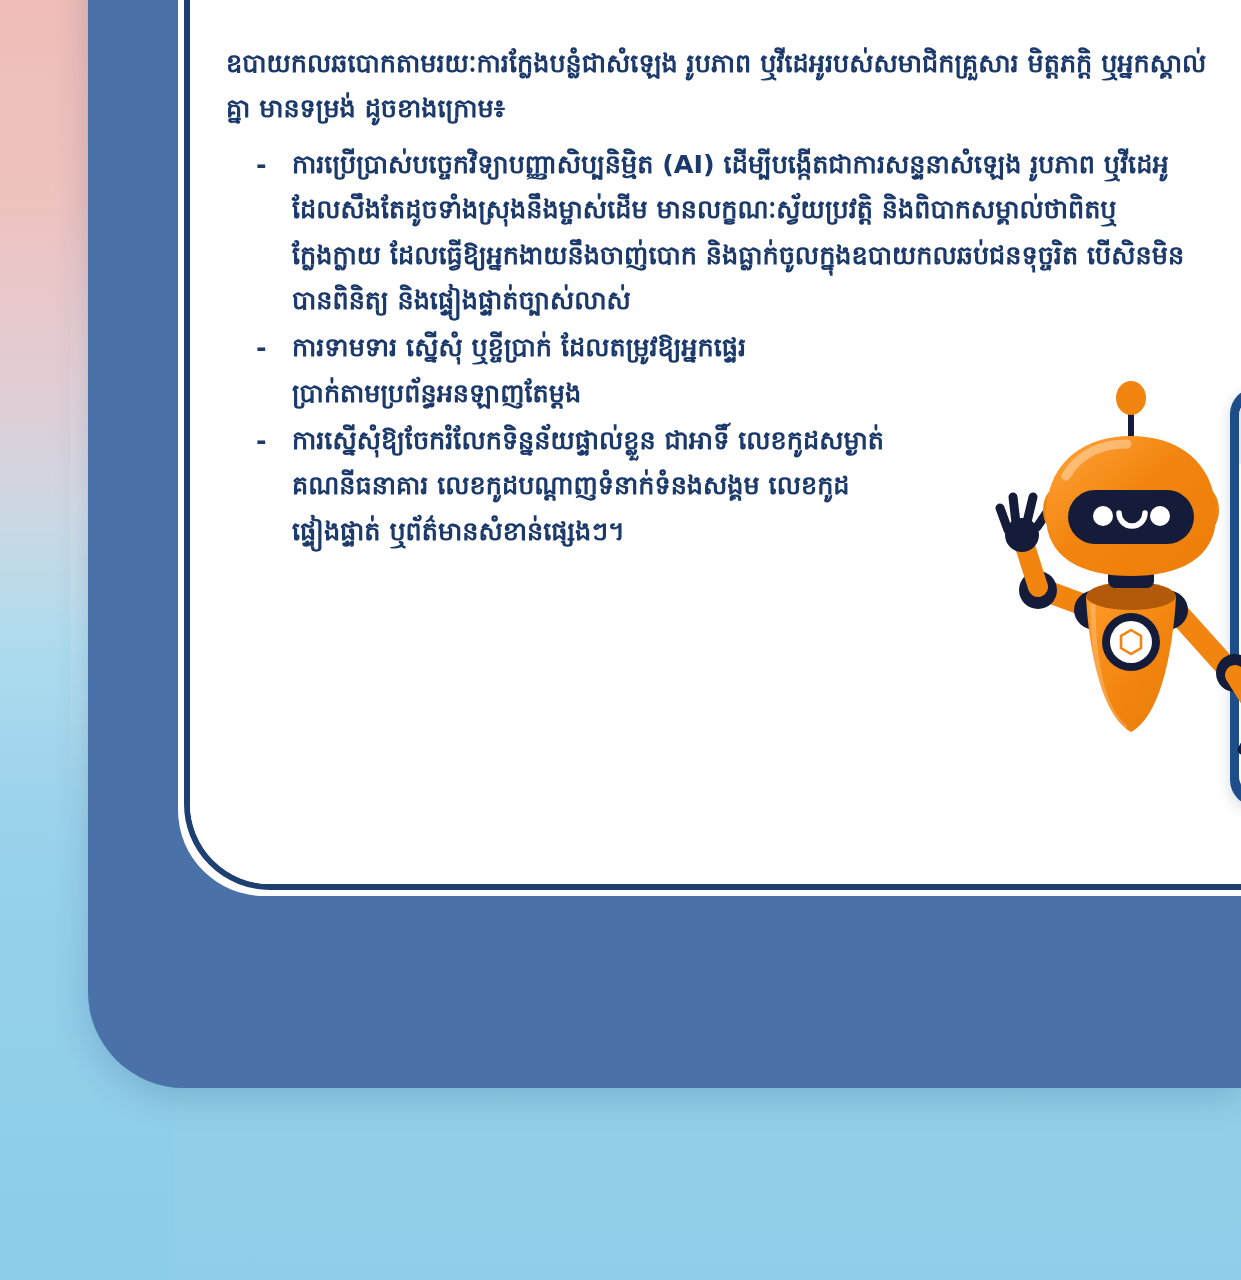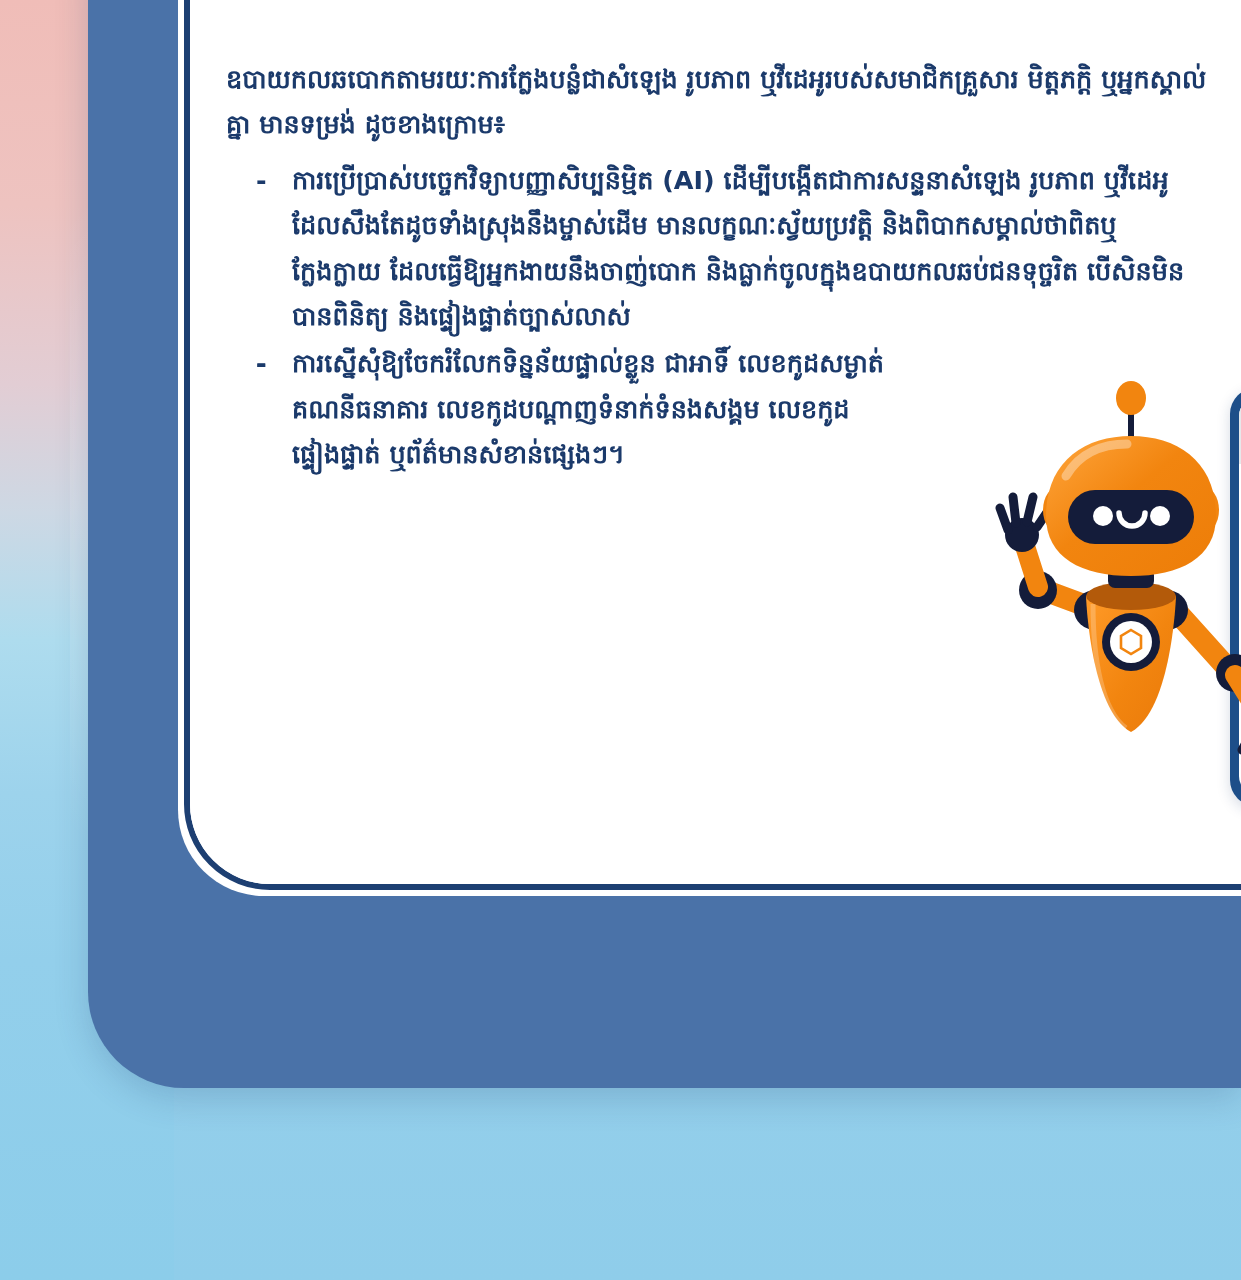--- a/index.html
+++ b/index.html
@@ -99,7 +99,7 @@
   }
 
   #intro-paragraph {
-    margin-top: 27px;
+    margin-top: 11px;
     color: #1b3a6b;
     font-size: 25.5px;
     font-weight: 700;

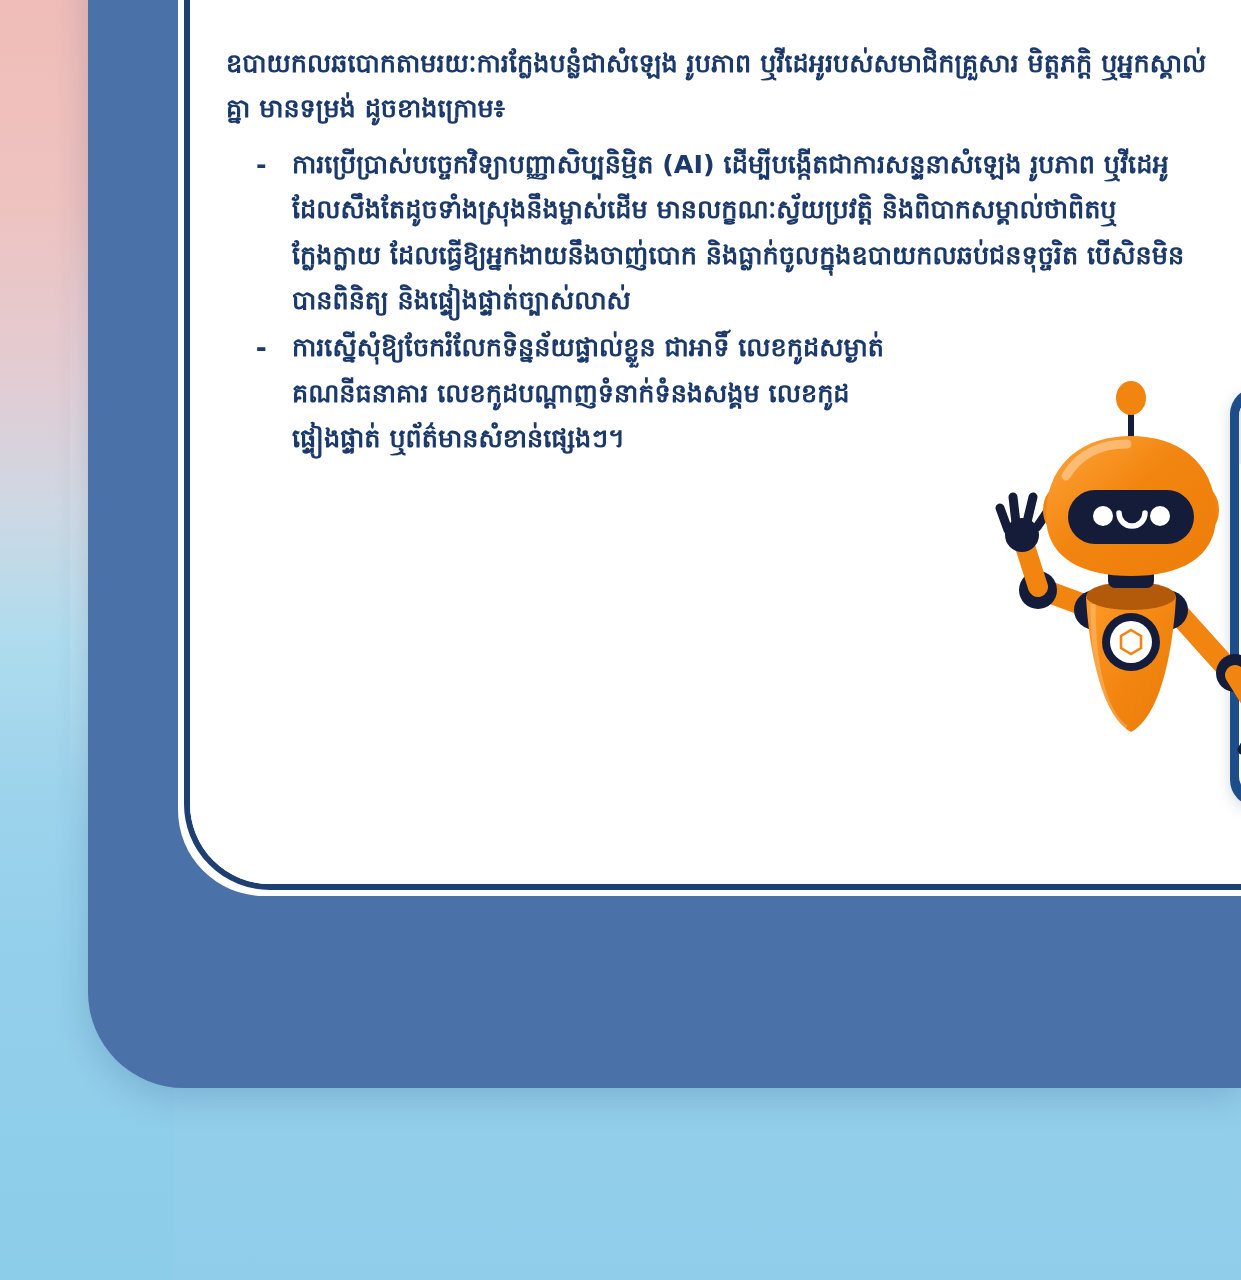--- a/index.html
+++ b/index.html
@@ -212,6 +212,7 @@
         </li>
         <li class="bullet-item b2">
           <span class="bullet-dash">-</span>
+          <span class="txt">ការទាមទារ ស្នើសុំ ឬខ្ចីប្រាក់ ដែលតម្រូវឱ្យអ្នកផ្ទេរប្រាក់តាមប្រព័ន្ធអនឡាញតែម្ដង</span>
         </li>
         <li class="bullet-item b3">
           <span class="bullet-dash">-</span>

